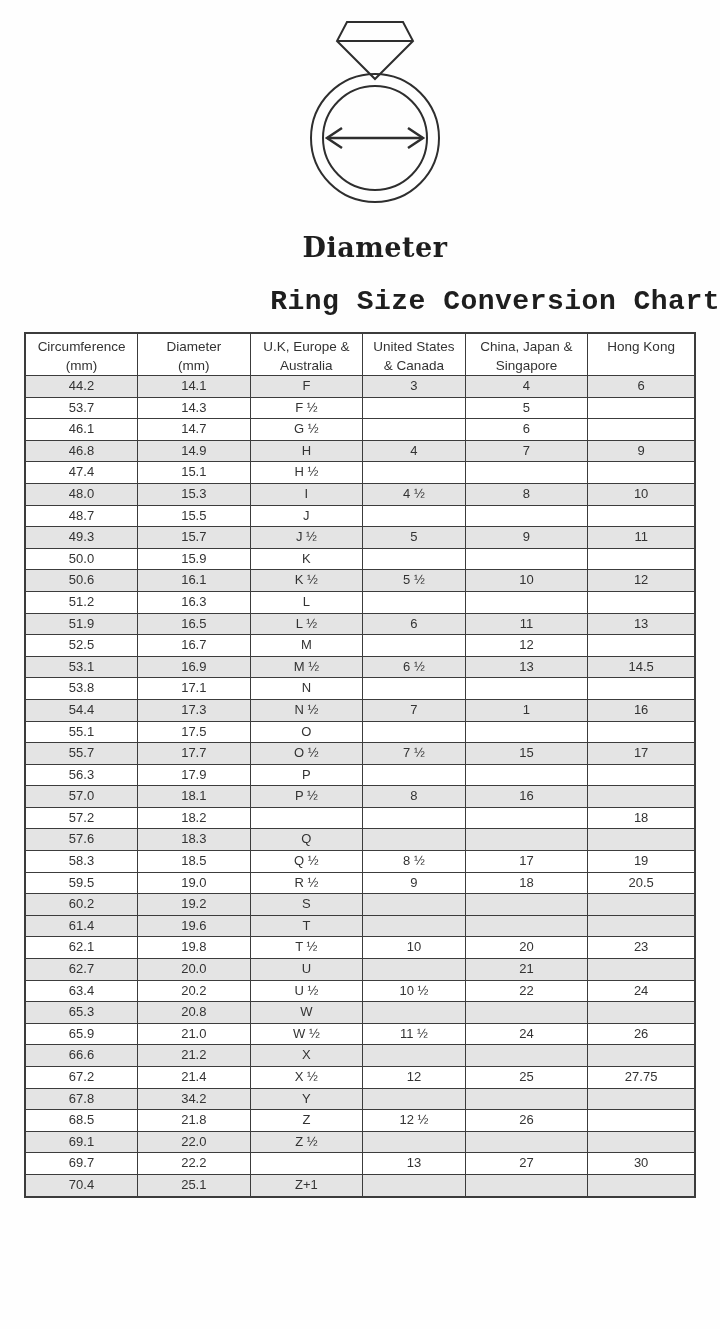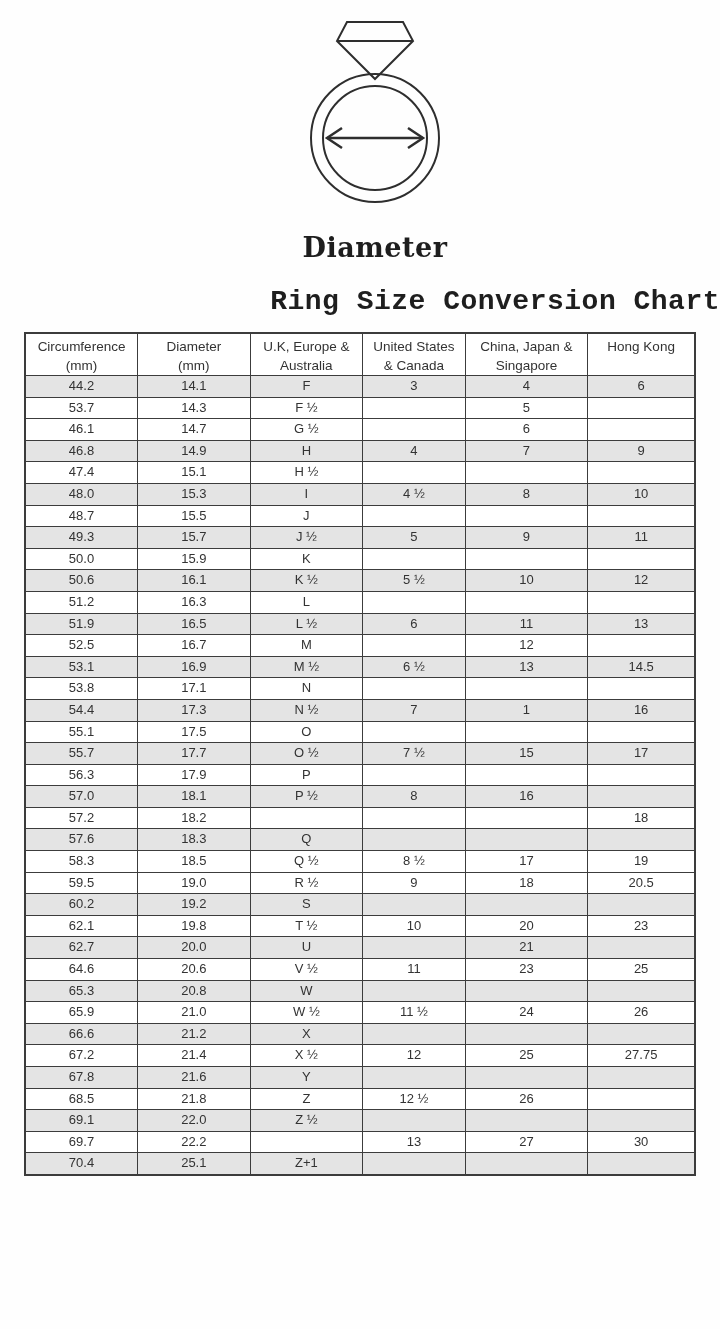--- a/index.html
+++ b/index.html
@@ -336,6 +336,14 @@
         <td></td>
         <td></td>
       </tr>
+      <tr class="shaded">
+        <td>61.4</td>
+        <td>19.6</td>
+        <td>T</td>
+        <td></td>
+        <td></td>
+        <td></td>
+      </tr>
       <tr>
         <td>62.1</td>
         <td>19.8</td>

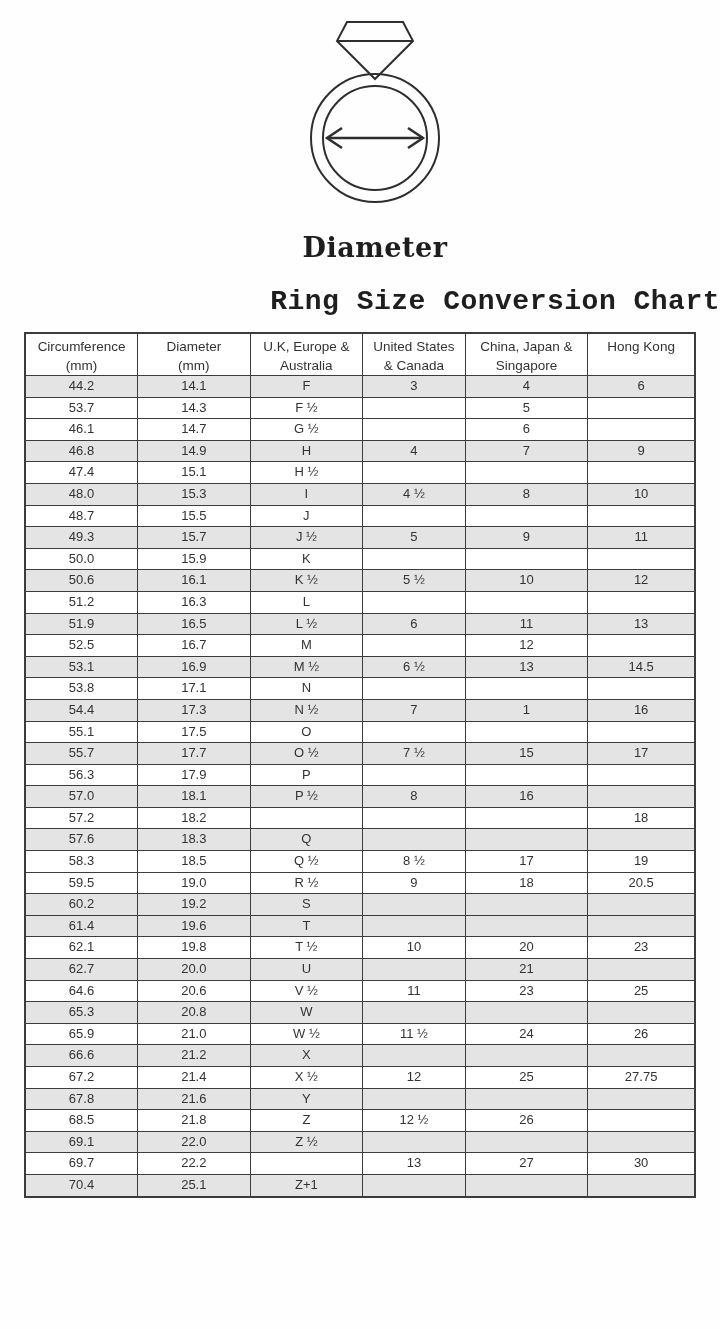--- a/index.html
+++ b/index.html
@@ -361,6 +361,14 @@
         <td></td>
       </tr>
       <tr>
+        <td>63.4</td>
+        <td>20.2</td>
+        <td>U ½</td>
+        <td>10 ½</td>
+        <td>22</td>
+        <td>24</td>
+      </tr>
+      <tr>
         <td>64.6</td>
         <td>20.6</td>
         <td>V ½</td>

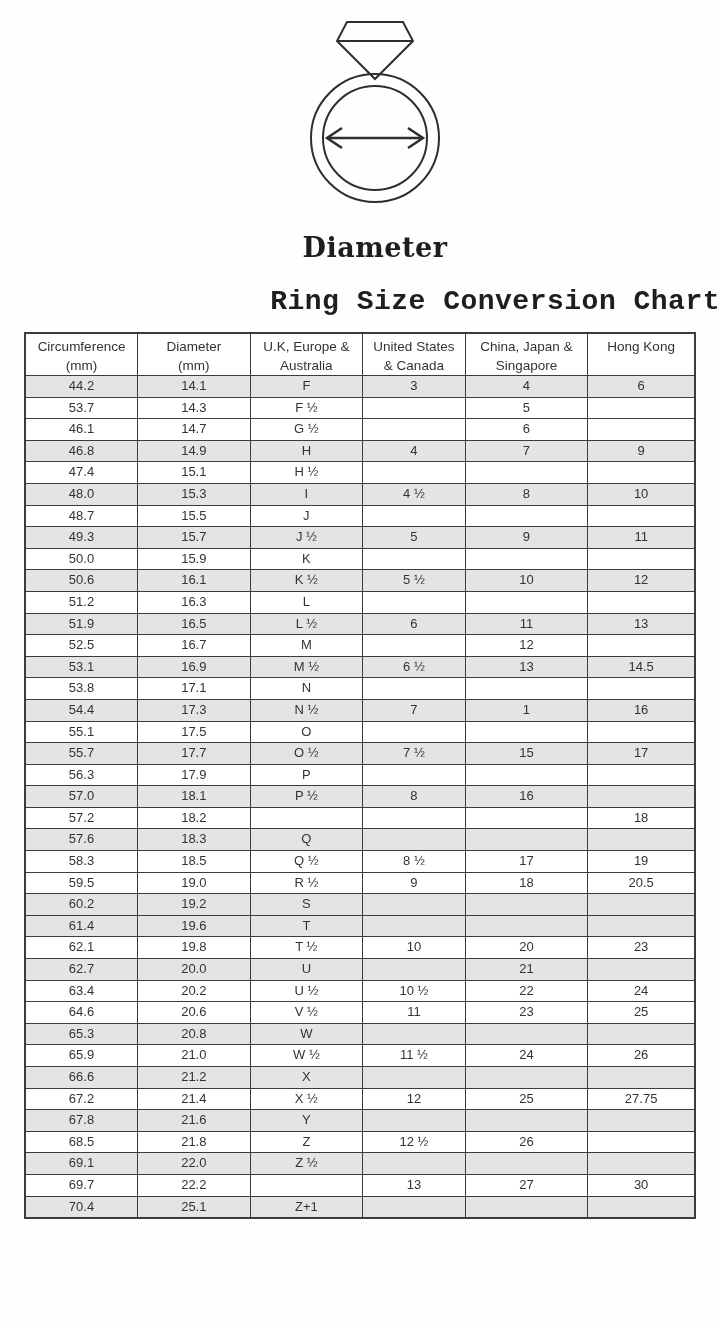--- a/index.html
+++ b/index.html
@@ -368,14 +368,6 @@
         <td>22</td>
         <td>24</td>
       </tr>
-      <tr>
-        <td>64.6</td>
-        <td>20.6</td>
-        <td>V ½</td>
-        <td>11</td>
-        <td>23</td>
-        <td>25</td>
-      </tr>
       <tr class="shaded">
         <td>65.3</td>
         <td>20.8</td>

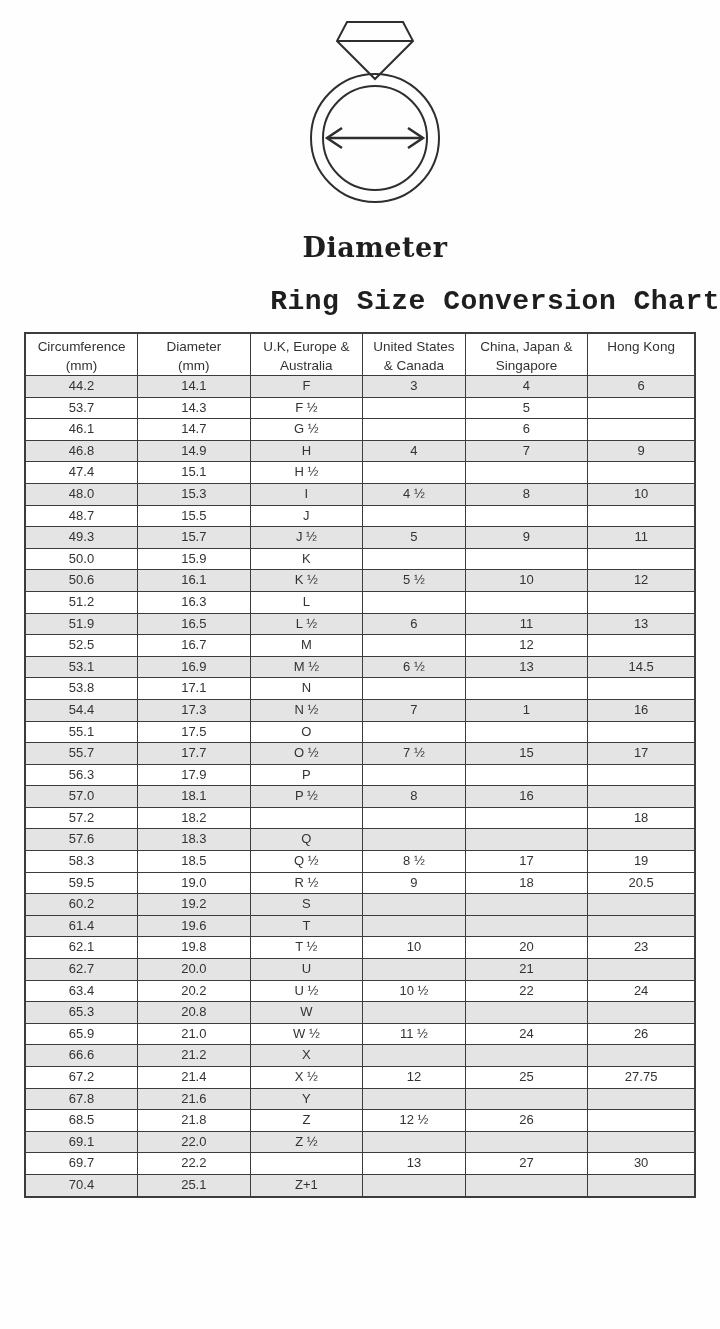--- a/index.html
+++ b/index.html
@@ -402,7 +402,7 @@
       </tr>
       <tr class="shaded">
         <td>67.8</td>
-        <td>21.6</td>
+        <td>34.2</td>
         <td>Y</td>
         <td></td>
         <td></td>

